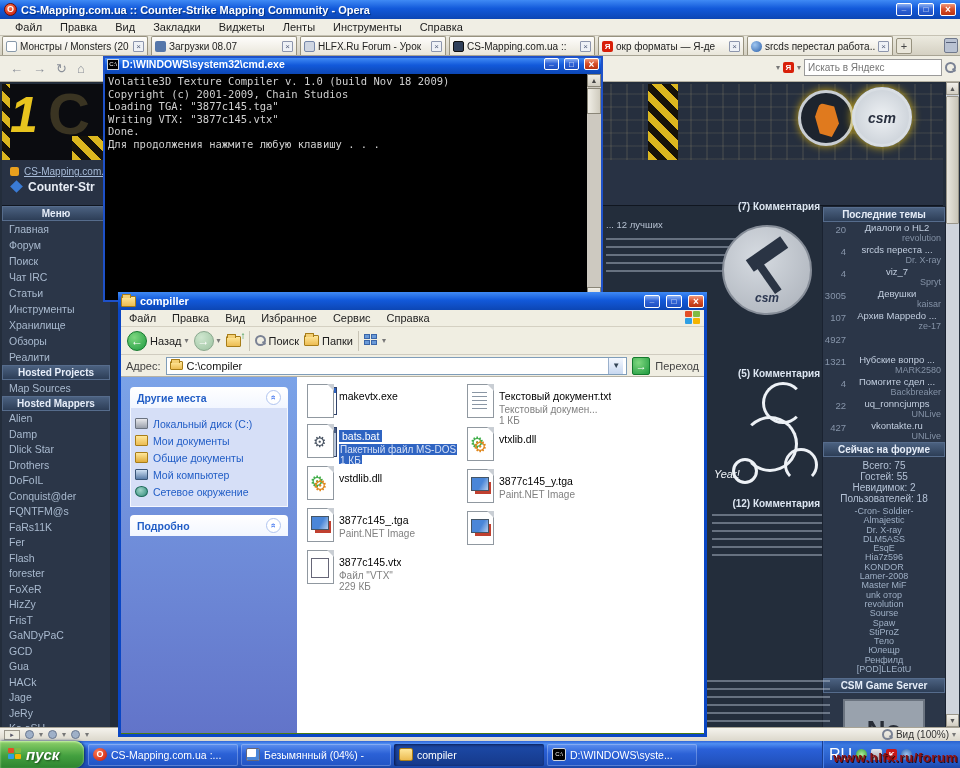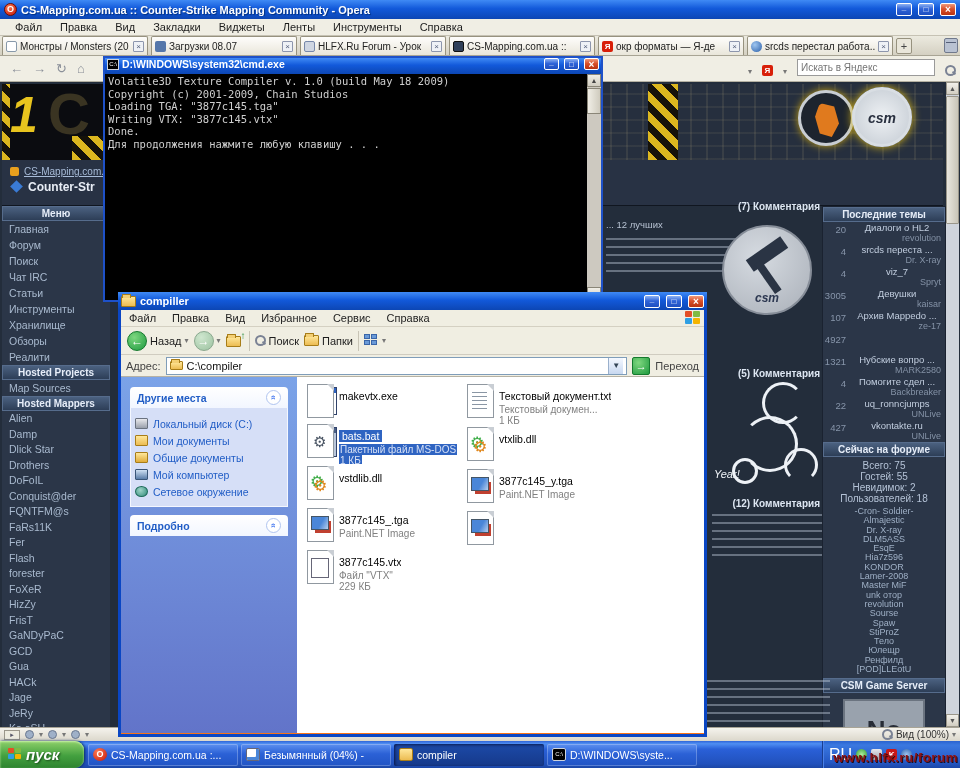--- a/index.html
+++ b/index.html
@@ -54,7 +54,7 @@
   #opera-toolbar{left:0;top:56px;width:960px;height:26px;background:#f0eee4;border-bottom:1px solid #b4b0a2;
     display:flex;align-items:center;}
   .navg{font-size:13px;color:#8b9099;margin-left:10px;}
-  #opera-search{position:absolute;right:4px;top:3px;display:flex;align-items:flex-end;gap:10px;}
+  #opera-search{position:absolute;right:4px;top:3px;display:flex;align-items:center;gap:3px;}
   .caret{font-size:8px;color:#777;}
   .caret::before{content:"▾";}
   #opera-search input{width:138px;height:17px;border:1px solid #9a9a9a;font-size:10px;padding:0 3px;

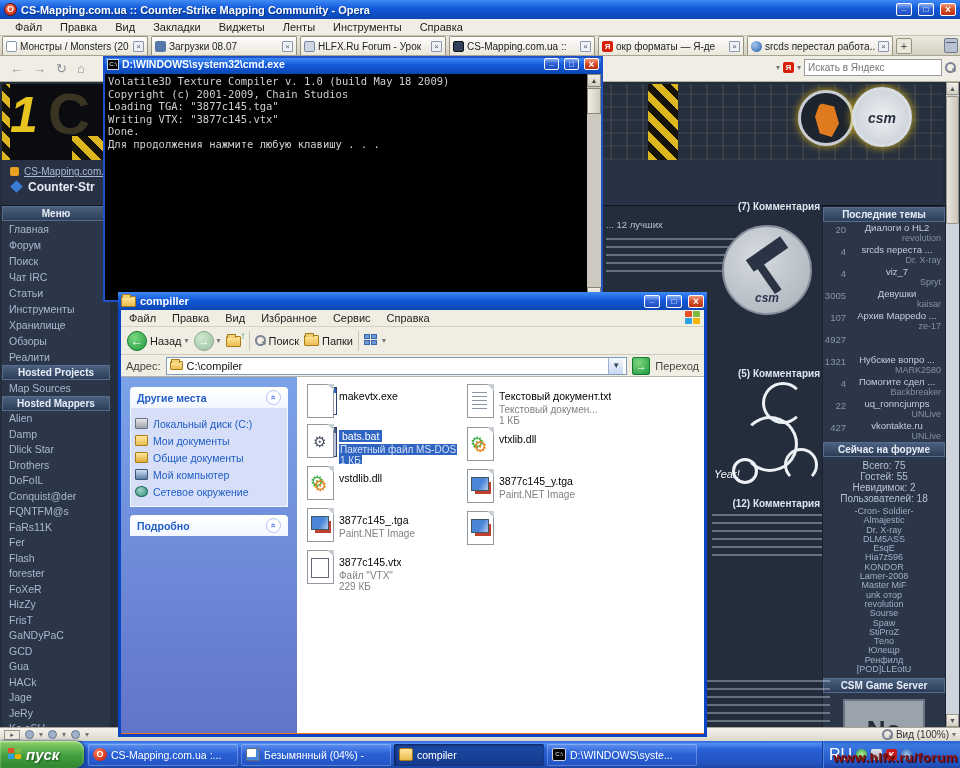--- a/index.html
+++ b/index.html
@@ -565,7 +565,7 @@
   </div>
   <div id="console">
     <div>
-          <div class="cline">Volatile3D Texture Compiler v. 1.0 (build May 18 2009)</div>
+          <div class="cline">Volatile3D Texture Compiler v. 1.0 (build Nov 18 2009)</div>
           <div class="cline">Copyright (c) 2001-2009, Chain Studios</div>
           <div class="cline"></div>
           <div class="cline">Loading TGA: "3877c145.tga"</div>

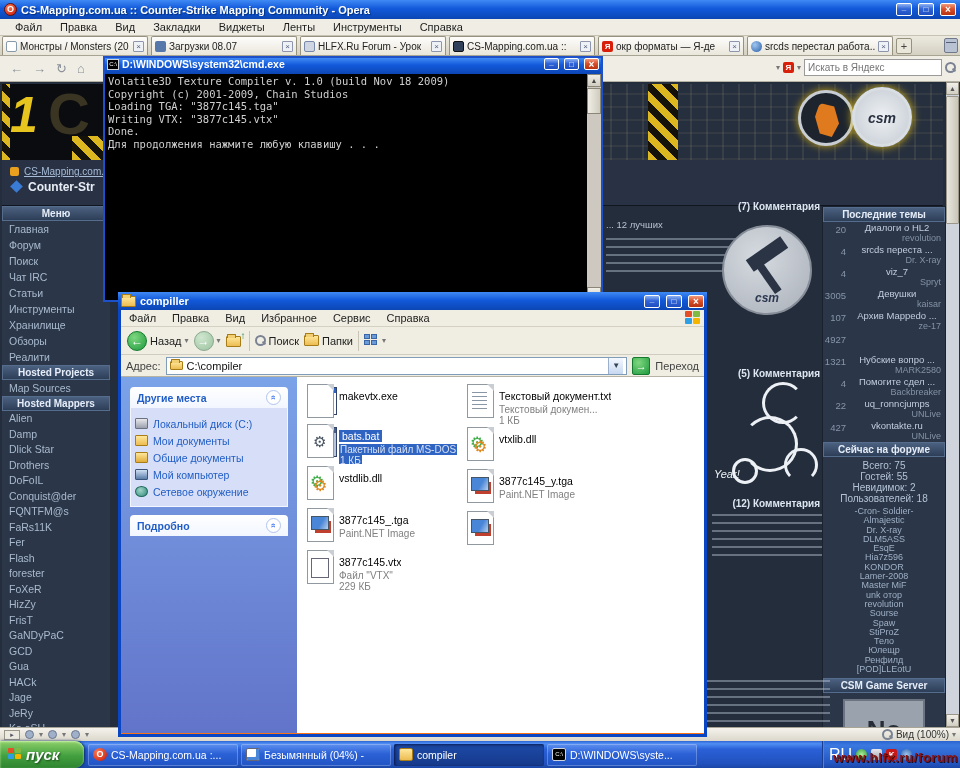--- a/index.html
+++ b/index.html
@@ -151,7 +151,7 @@
 
   
   #explorer{left:118px;top:292px;width:589px;height:445px;border:3px solid #0a46c4;border-top:none;
-    background:#f97316;z-index:40;}
+    background:#4d7c0f;z-index:40;}
   .ex-title{height:18px;margin:0 -3px;background:linear-gradient(#3f8af5,#1259da 45%,#0c46b4);
     display:flex;align-items:center;gap:4px;padding:0 3px;}
   .ex-title .t{flex:1;color:#fff;font-size:11px;font-weight:bold;}

